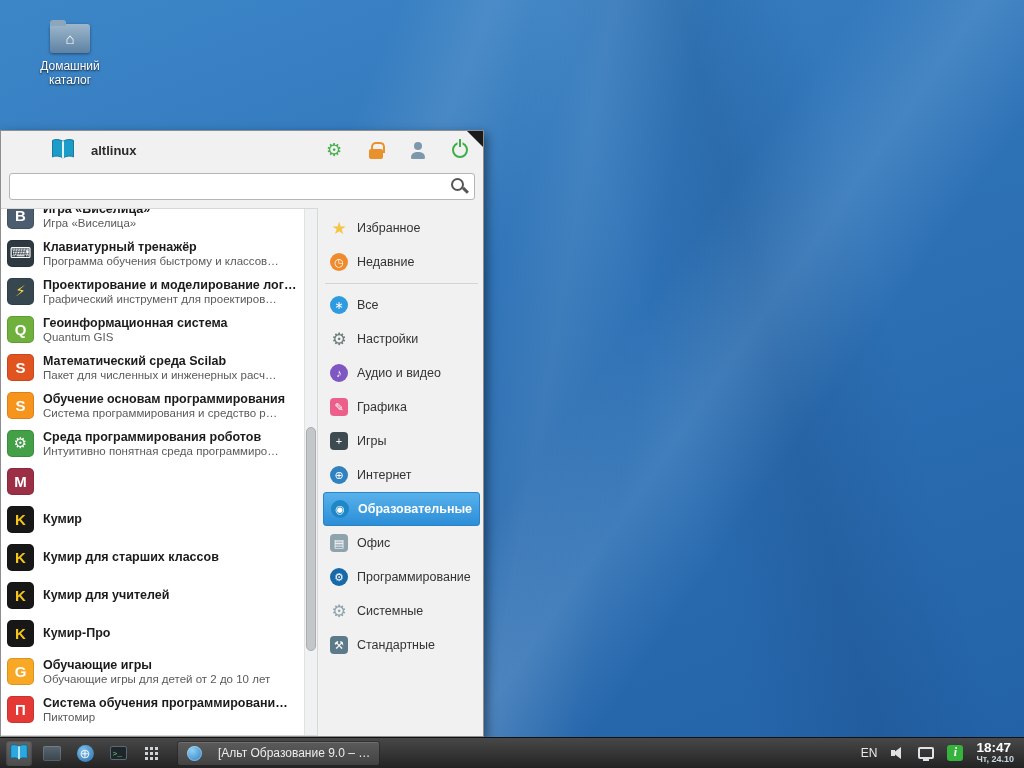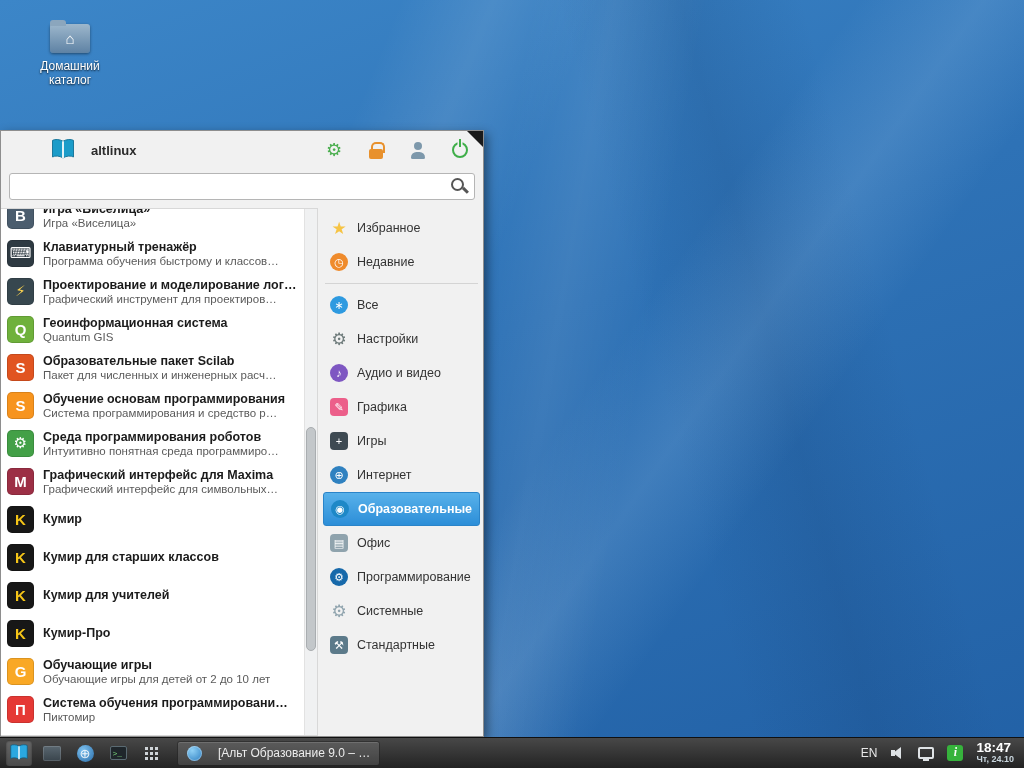--- a/index.html
+++ b/index.html
@@ -253,7 +253,7 @@
                   <span class="glyph" style="color: rgb(255, 255, 255);">S</span>
                 </div>
     <div class="app-text">
-      <div class="app-title">Образовательные пакет Scilab</div>
+      <div class="app-title">Математический среда Scilab</div>
       <div class="app-sub">Пакет для численных и инженерных расч…</div>
     </div>
   </div>

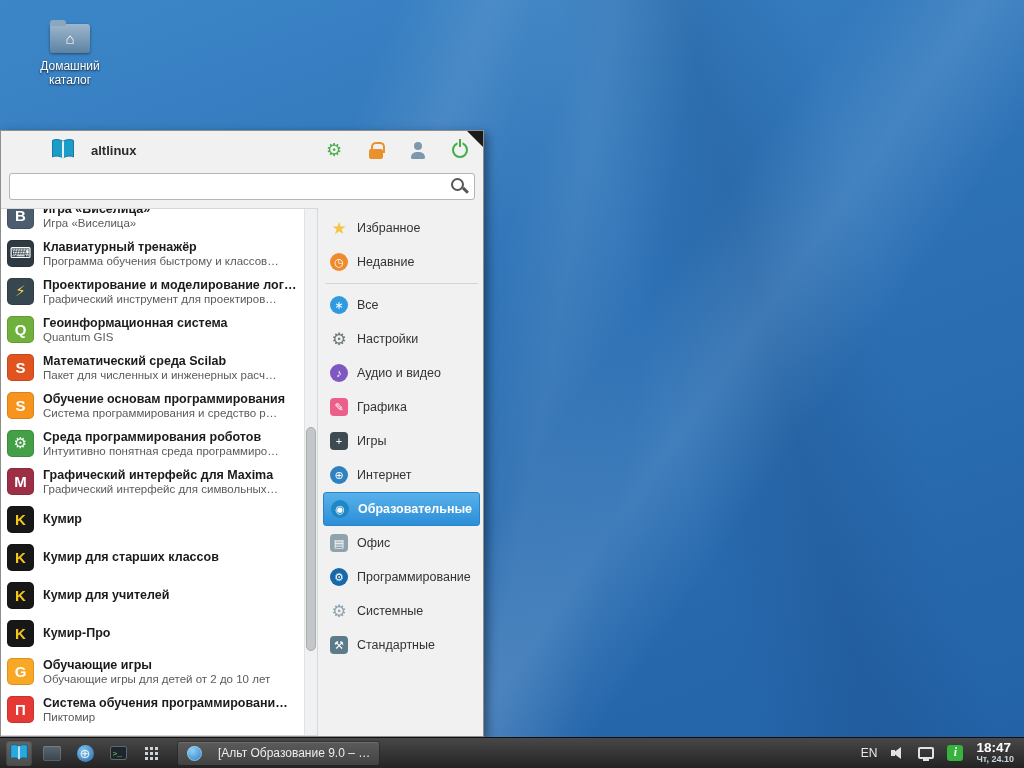--- a/index.html
+++ b/index.html
@@ -282,10 +282,6 @@
     <div class="app-icon" style="background: rgb(156, 47, 69);">
                   <span class="glyph" style="color: rgb(255, 255, 255);">M</span>
                 </div>
-    <div class="app-text">
-      <div class="app-title">Графический интерфейс для Maxima</div>
-      <div class="app-sub">Графический интерфейс для символьных…</div>
-    </div>
   </div>
 
   <div class="app-item">

